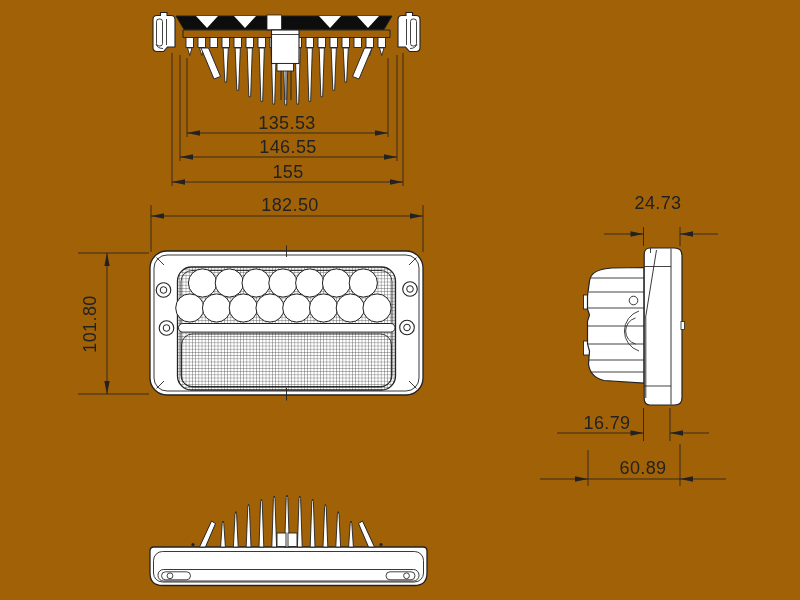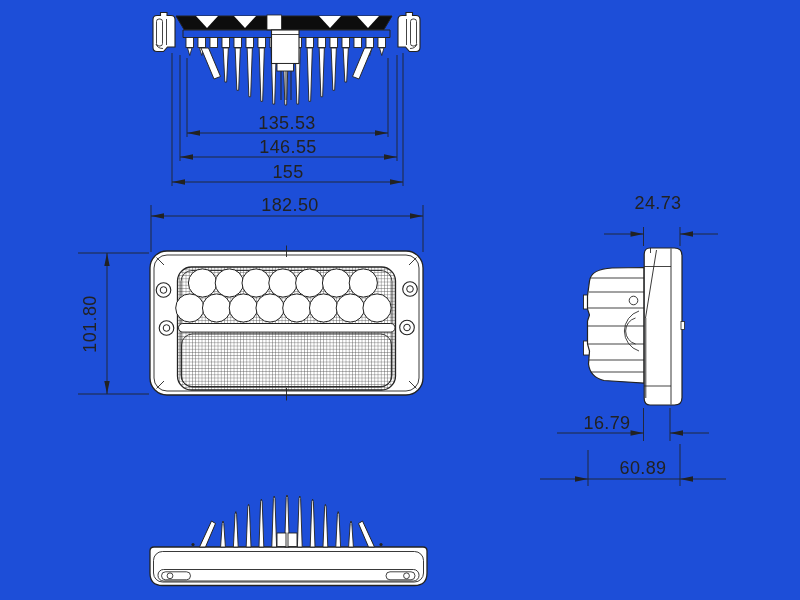--- a/index.html
+++ b/index.html
@@ -3,7 +3,7 @@
 <meta charset="utf-8">
 <style>
   html,body{margin:0;padding:0;background:#fff;}
-  .canvas{width:800px;height:600px;background:#1d4ed8;overflow:hidden;}
+  .canvas{width:800px;height:600px;background:#a16207;overflow:hidden;}
   svg{display:block;}
   .dim{font-family:"Liberation Sans","DejaVu Sans",sans-serif;font-size:18px;letter-spacing:.4px;fill:#222;}
 </style>

